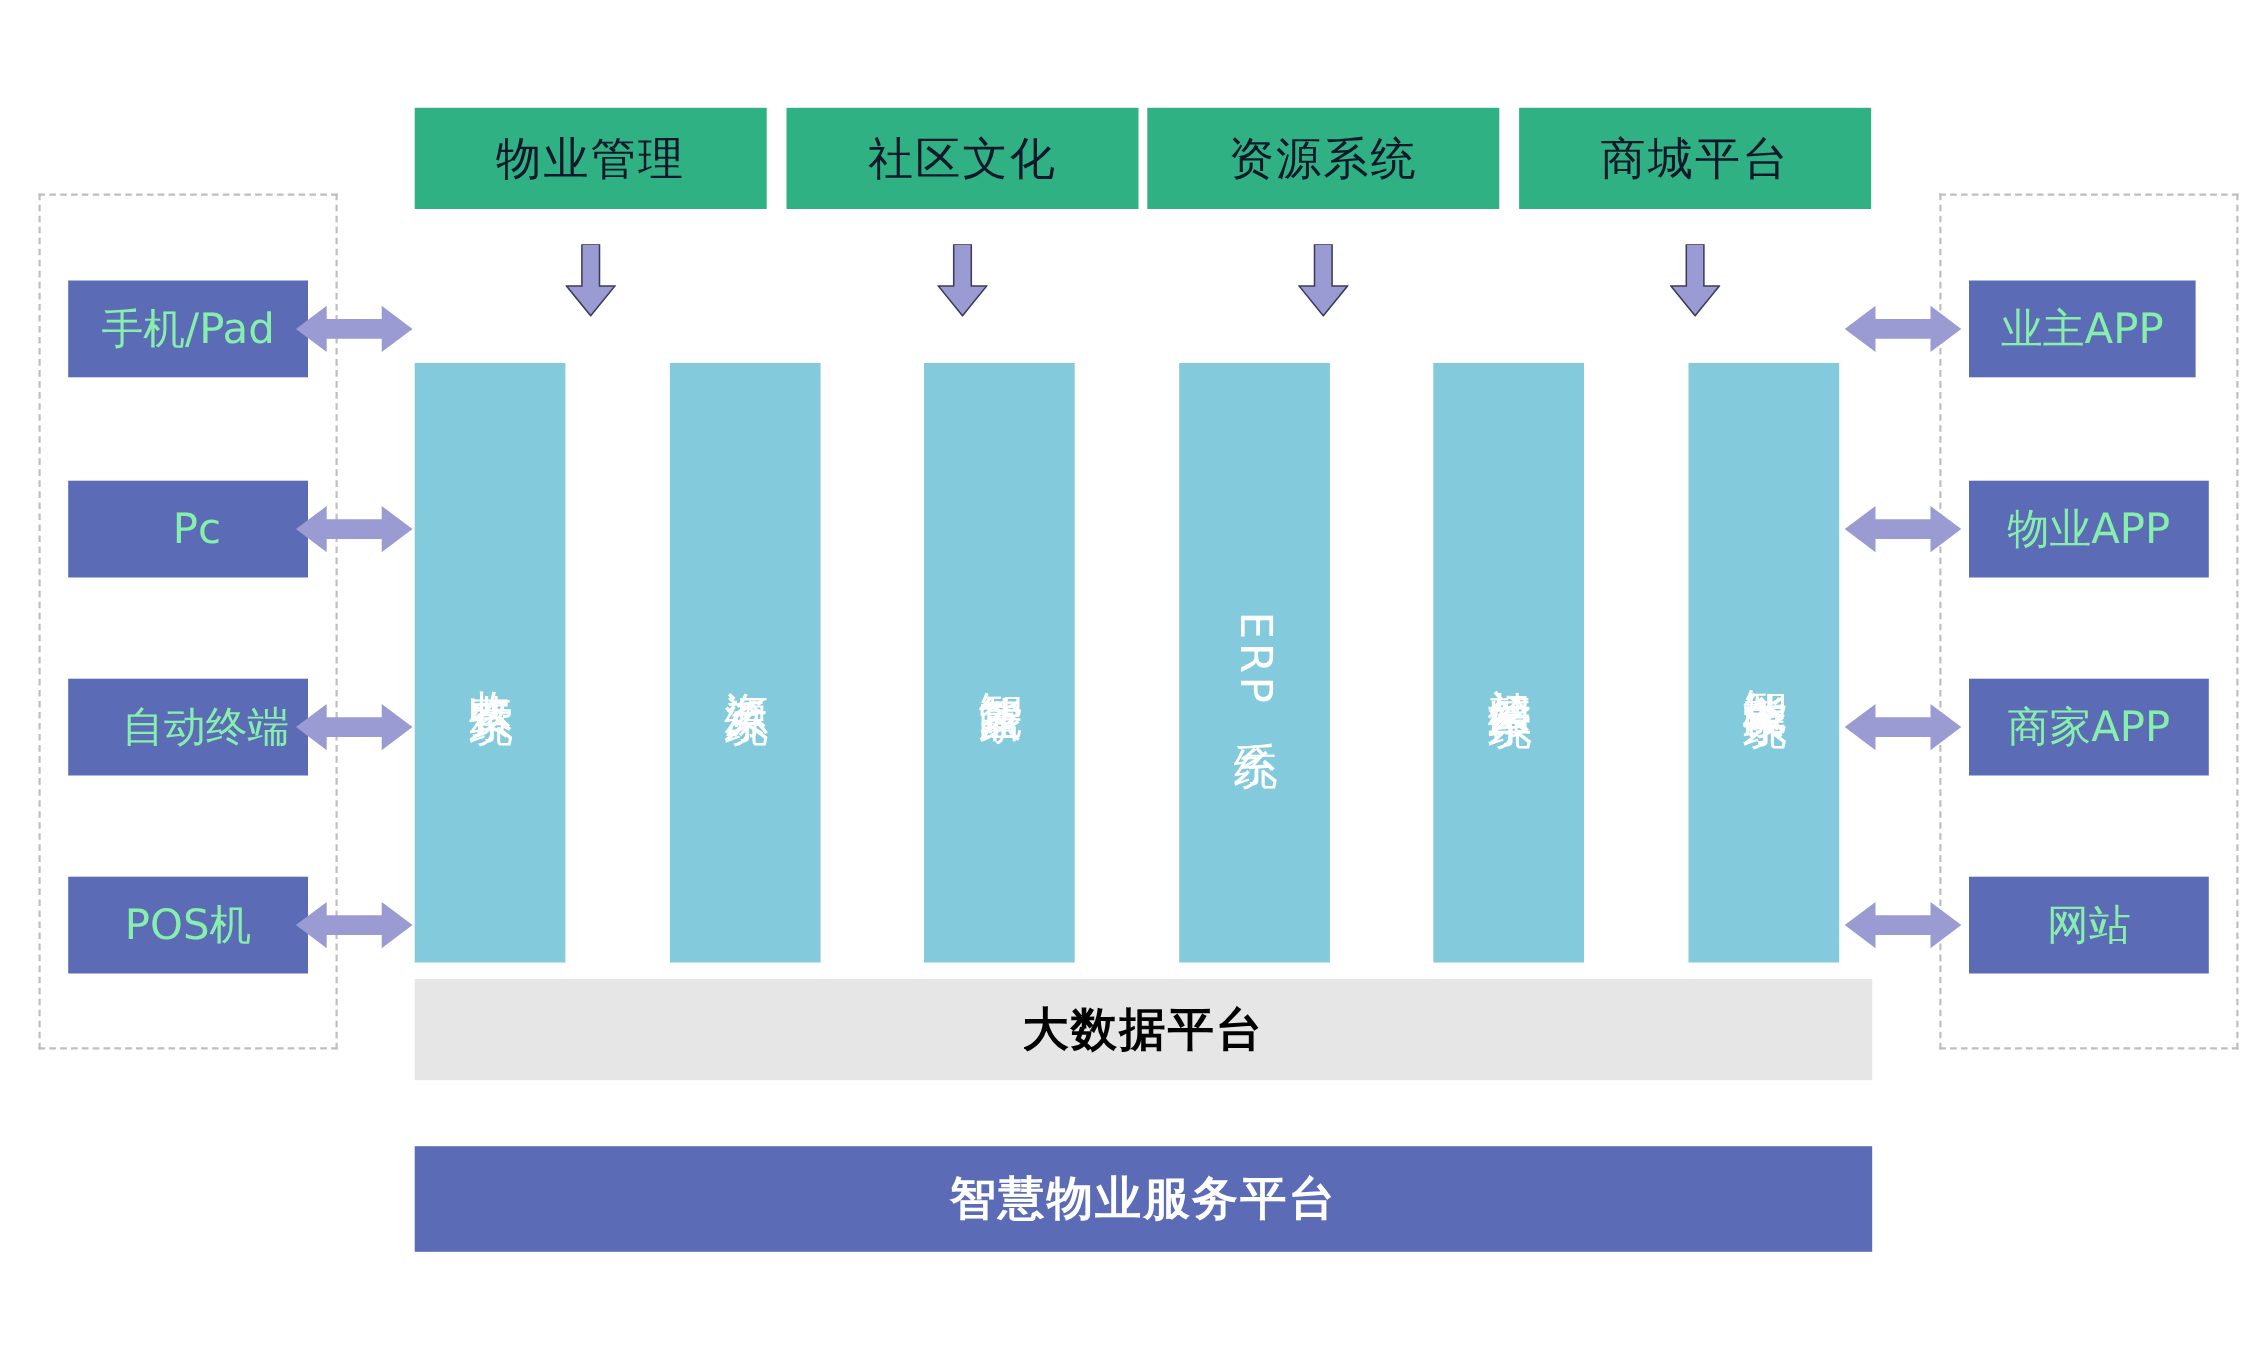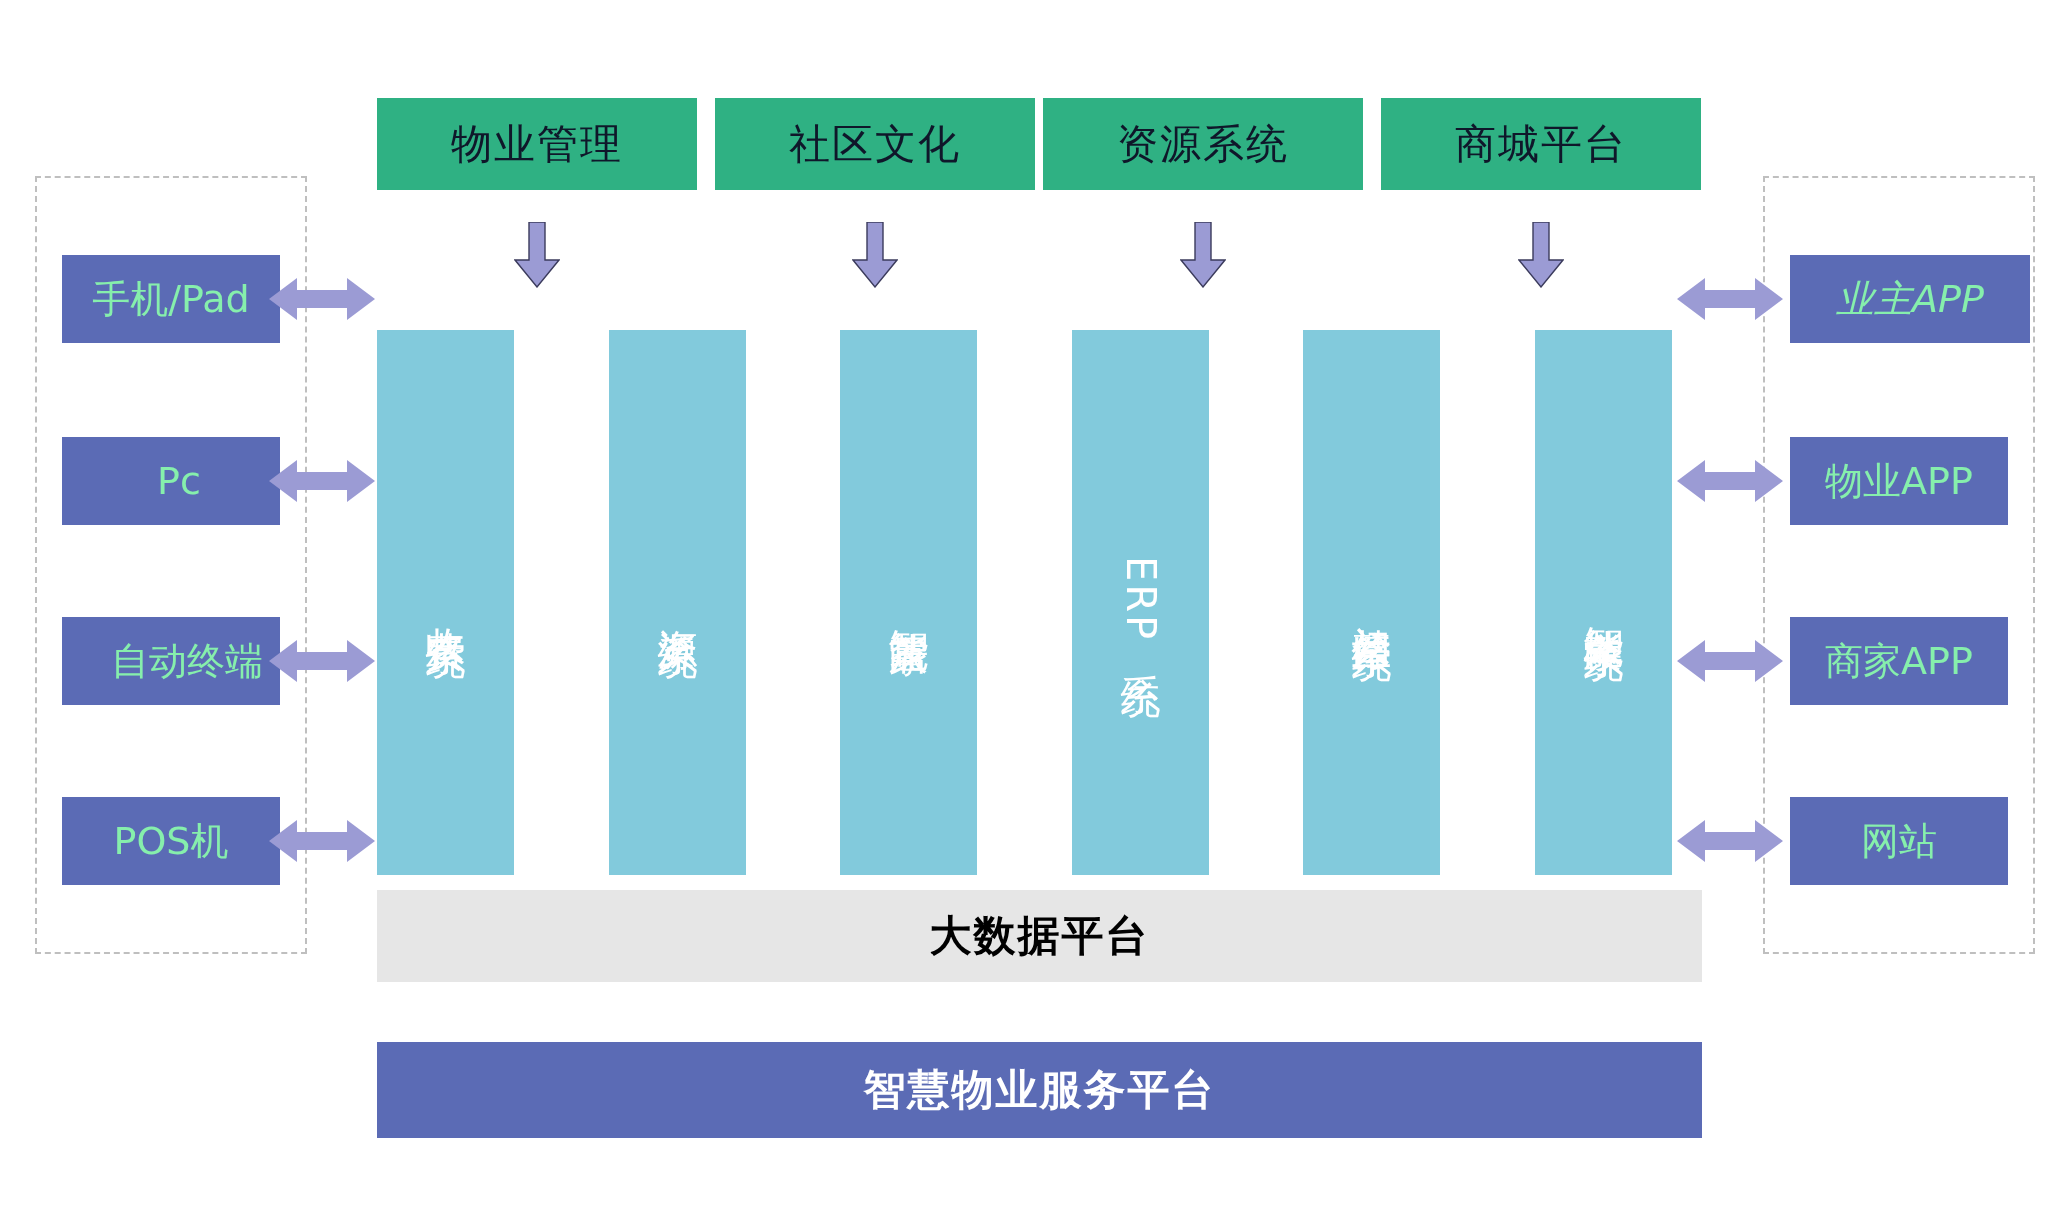--- a/index.html
+++ b/index.html
@@ -215,7 +215,7 @@
     </svg>
   </div>
 
-  <div class="blue-box" style="left:1790px; top:255px; width:240px;font-style:italic;">
+  <div class="blue-box" style="left:1790px; top:255px; width:206px;">
     <span>业主APP</span>
   </div>
   <div class="blue-box" style="left:1790px; top:617px; width:218px;">

